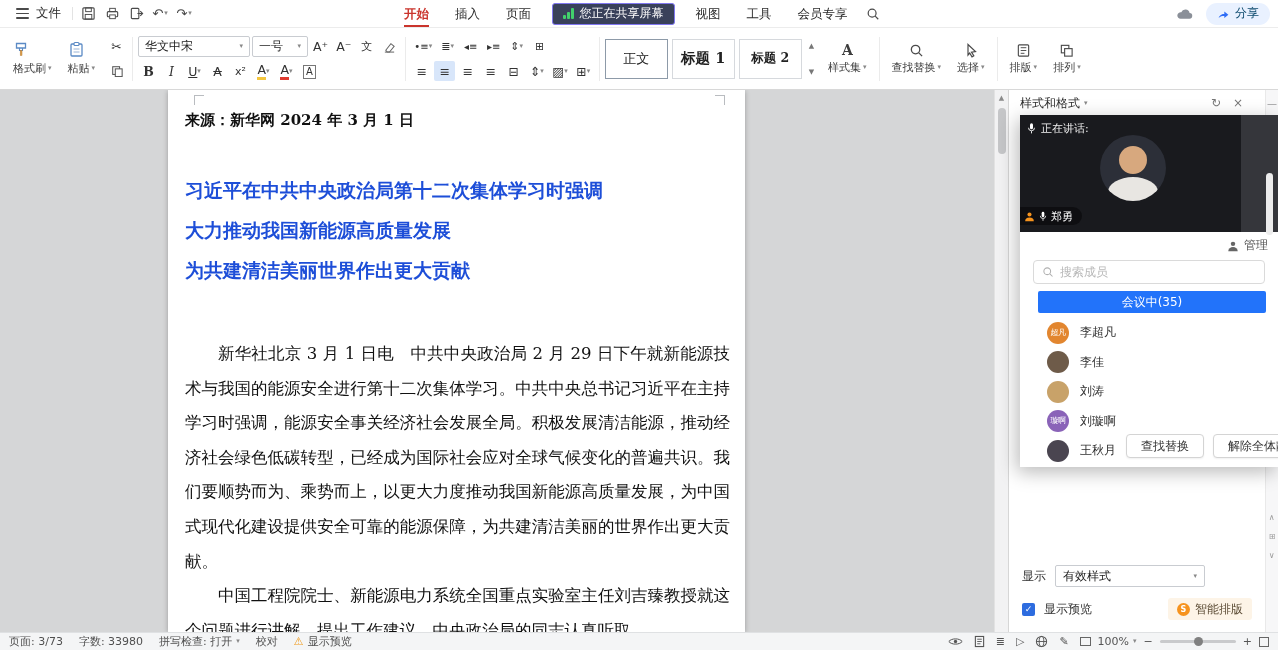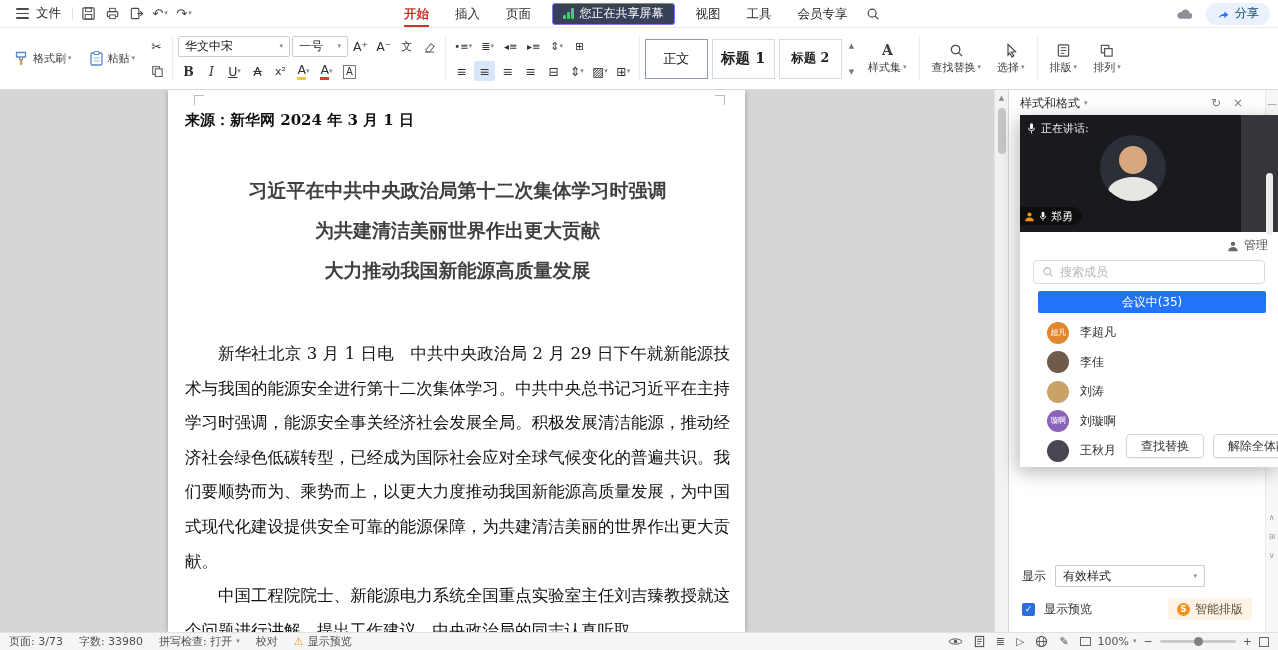--- a/index.html
+++ b/index.html
@@ -28,7 +28,7 @@
 .rsep{width:1px;height:44px;background:#ebebeb;margin:0 5px;flex:none}
 .rgroup{display:flex;flex-direction:column;gap:5px}
 .rgroup.h{flex-direction:row;align-items:center;gap:2px}
-.bigbtn{display:flex;flex-direction:row;align-items:center;gap:3px;padding:3px 7px;font-size:11px;color:#3d3d3d;border-radius:3px}
+.bigbtn{display:flex;flex-direction:column;align-items:flex-start;gap:3px;padding:3px 7px;font-size:11px;color:#3d3d3d;border-radius:3px}
 .lbl{display:flex;align-items:center;gap:2px}
 .minicol{display:flex;flex-direction:column;gap:5px;margin-left:2px}
 .rrow{display:flex;align-items:center;gap:2px}

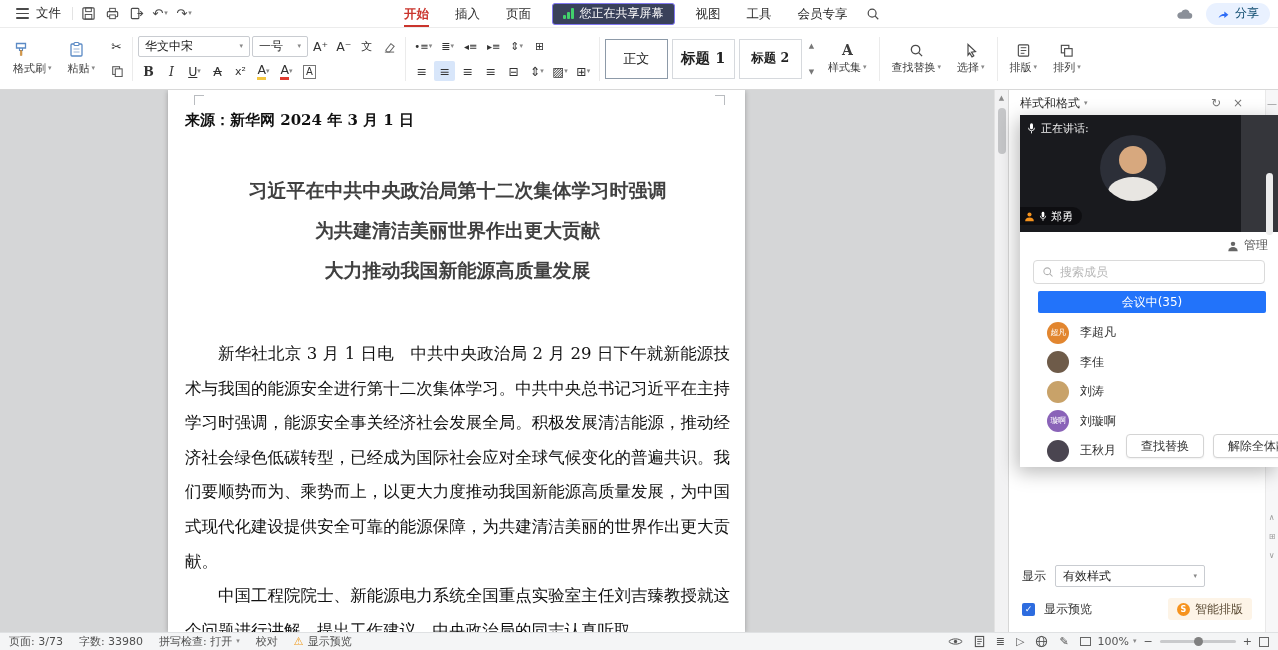--- a/index.html
+++ b/index.html
@@ -50,7 +50,7 @@
 .cmark.l{left:26px;border-width:1.5px 0 0 1.5px}
 .cmark.r{right:20px;border-width:1.5px 1.5px 0 0}
 .src-line{margin-top:21px;font:700 15px "DejaVu Serif","Liberation Serif",serif;color:#111}
-.doc-title{margin-top:40px;text-align:center;font:700 19px/40px "DejaVu Serif","Liberation Serif",serif;color:#404040}
+.doc-title{margin-top:40px;text-align:left;font:700 19px/40px "DejaVu Serif","Liberation Serif",serif;color:#1d4ed8}
 .doc-body{margin-top:47px;font:16.5px/34.6px "DejaVu Serif","Liberation Serif",serif;color:#111;text-align:justify}
 .doc-body p{text-indent:2em}
 .vscroll{position:absolute;right:0;top:0;width:14px;height:100%;background:#f2f2f3;border-left:1px solid #e2e2e2;display:flex;flex-direction:column;align-items:center}

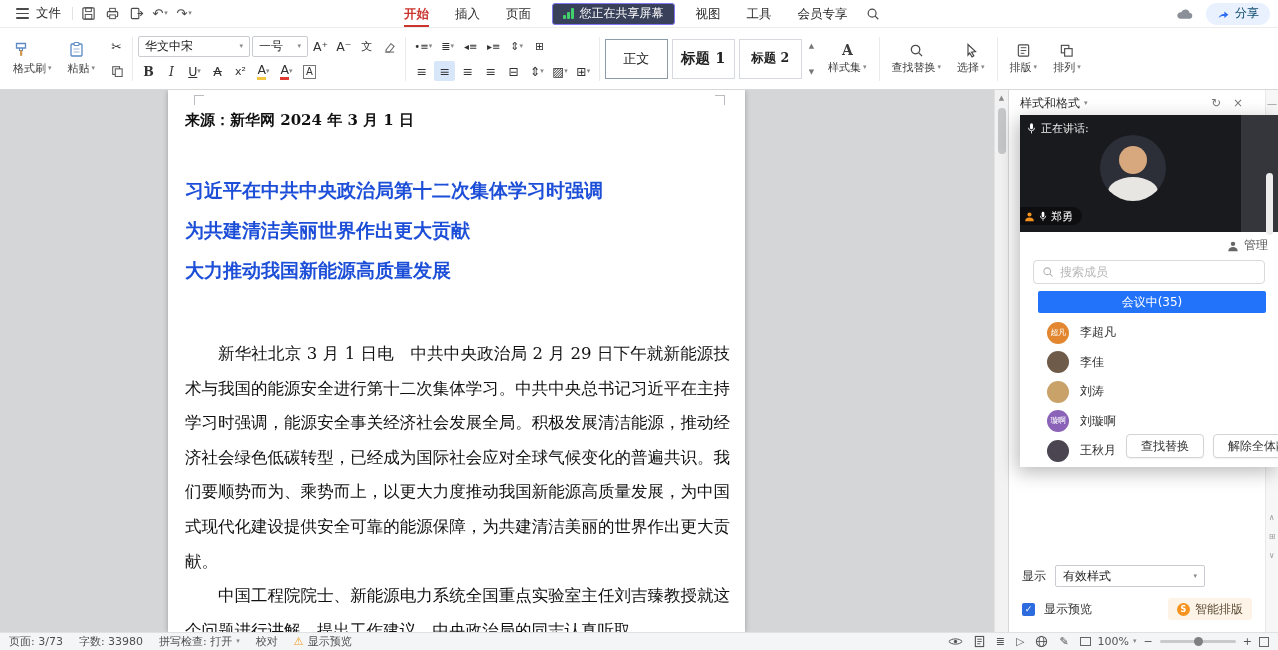--- a/index.html
+++ b/index.html
@@ -384,8 +384,8 @@
     <div class="doc-title">
 
     <div>习近平在中共中央政治局第十二次集体学习时强调</div>
+        <div>大力推动我国新能源高质量发展</div>
         <div>为共建清洁美丽世界作出更大贡献</div>
-        <div>大力推动我国新能源高质量发展</div>
       </div>
     <div class="doc-body">
 

